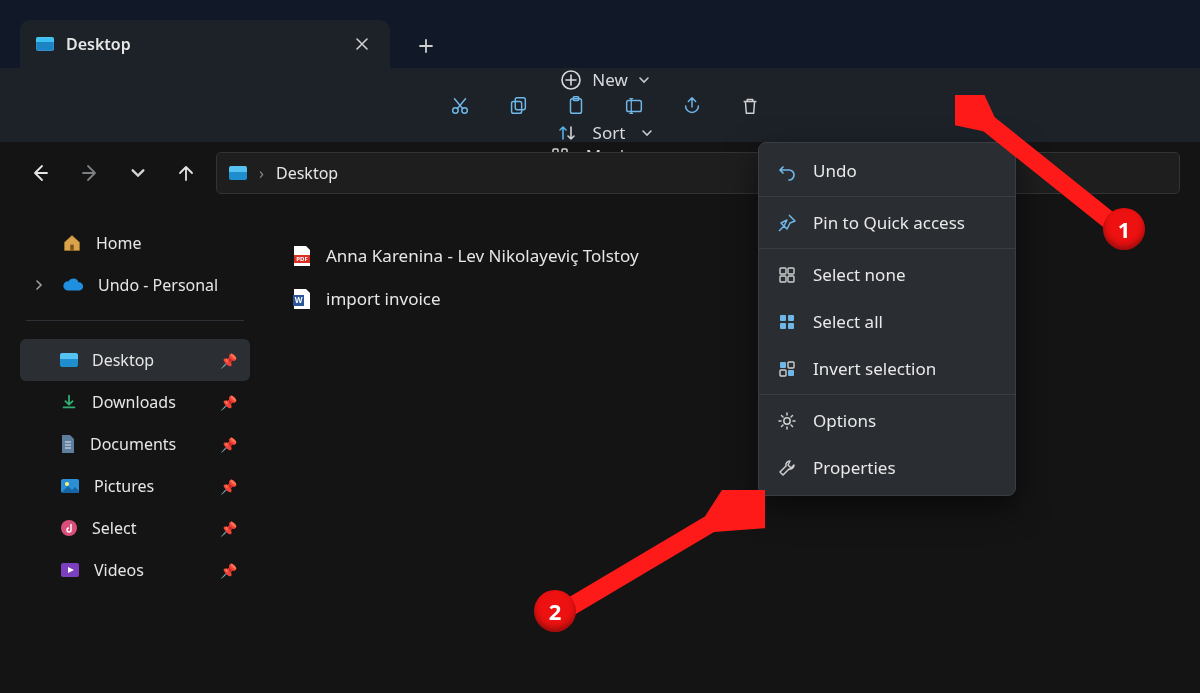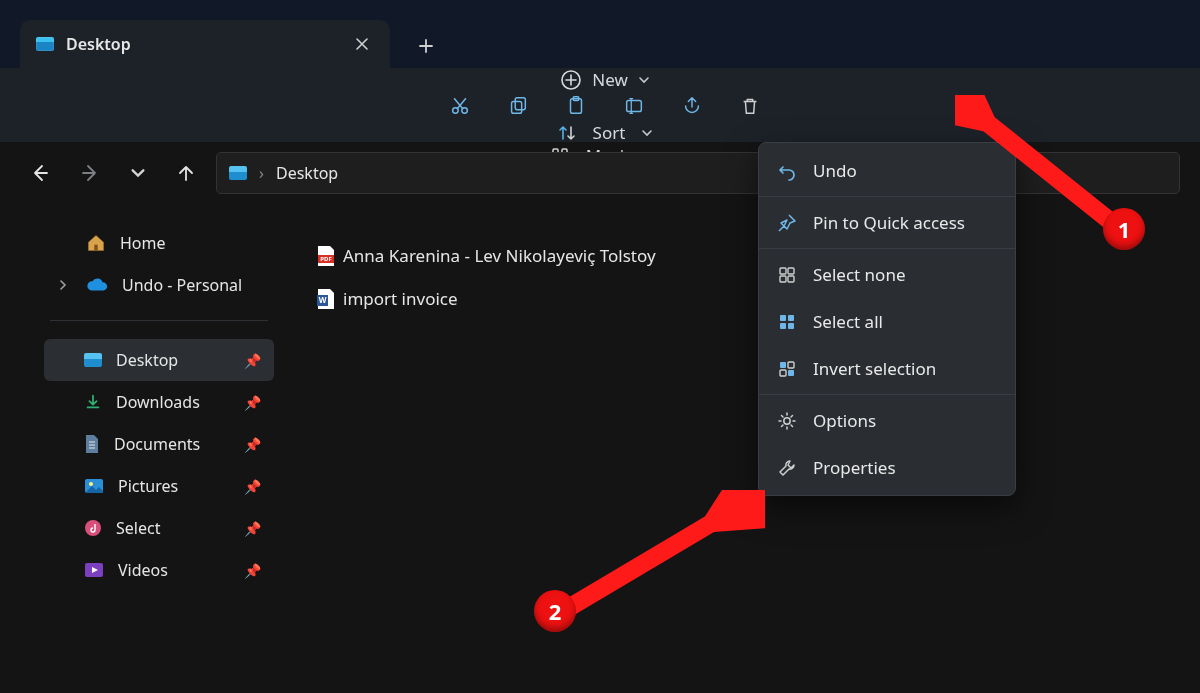--- a/index.html
+++ b/index.html
@@ -83,7 +83,6 @@
     display:flex;
     height: calc(693px - 68px - 74px - 62px);
     background: #141414;
-    padding-left: 24px;
   }
   .sidebar {
     width: 260px;

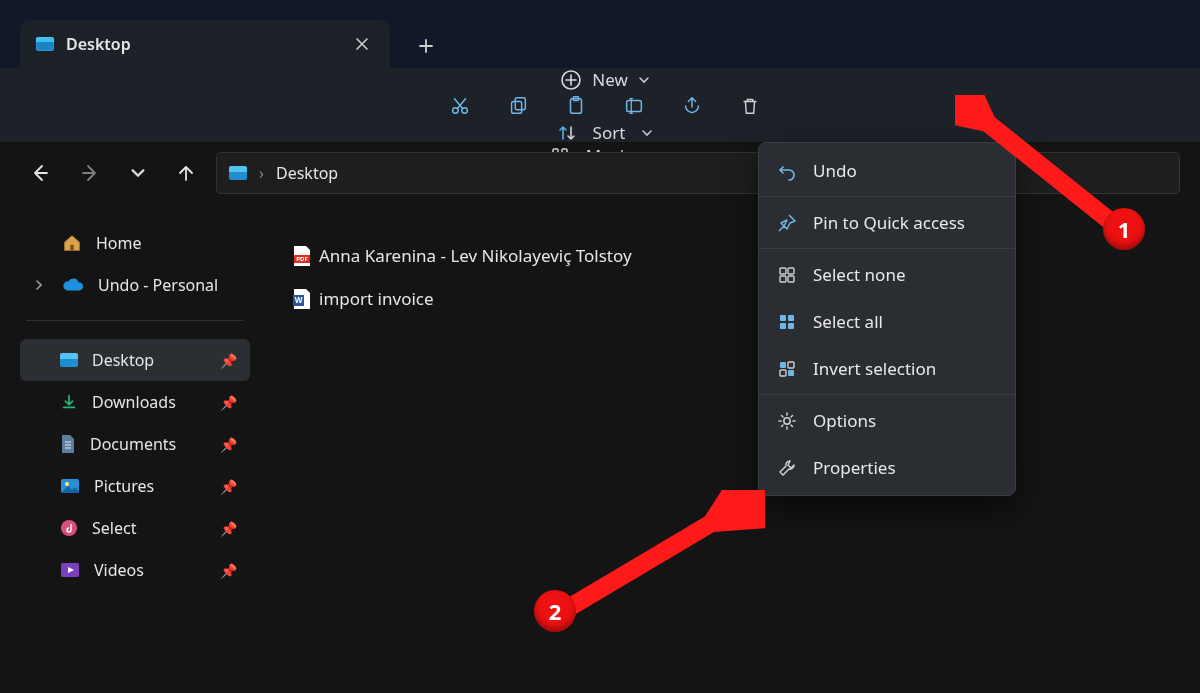--- a/index.html
+++ b/index.html
@@ -111,7 +111,7 @@
     padding: 30px 24px;
   }
   .file-item {
-    display:flex; align-items:center; gap:7px; padding:10px 8px; font-size:17px;
+    display:flex; align-items:center; gap:14px; padding:10px 8px; font-size:17px;
   }
 
   

